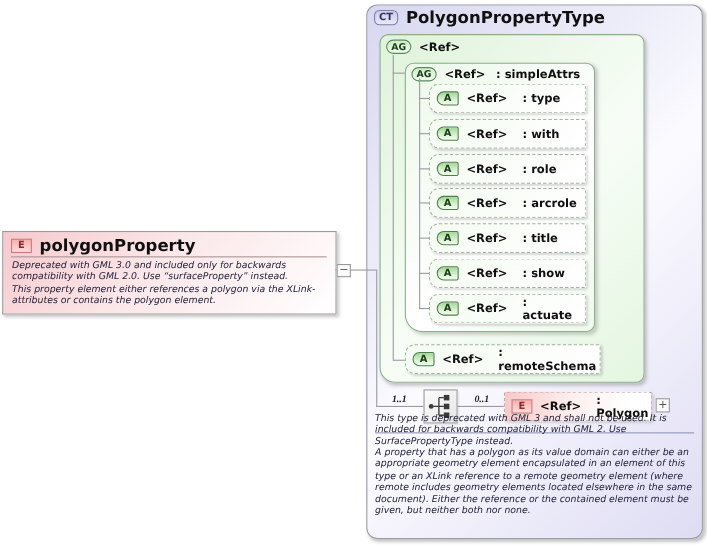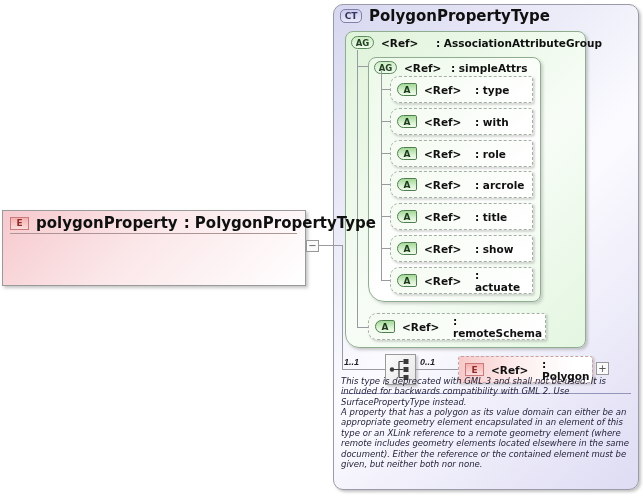--- a/index.html
+++ b/index.html
@@ -75,7 +75,6 @@
   <div class="hdr" style="left:351px; top:36px;">
     <span class="badge b-ag">AG</span>
     <span class="ref">&lt;Ref&gt;</span>
-    <span class="nm">: AssociationAttributeGroup</span>
   </div>
 
   <div class="abs sabox"></div>

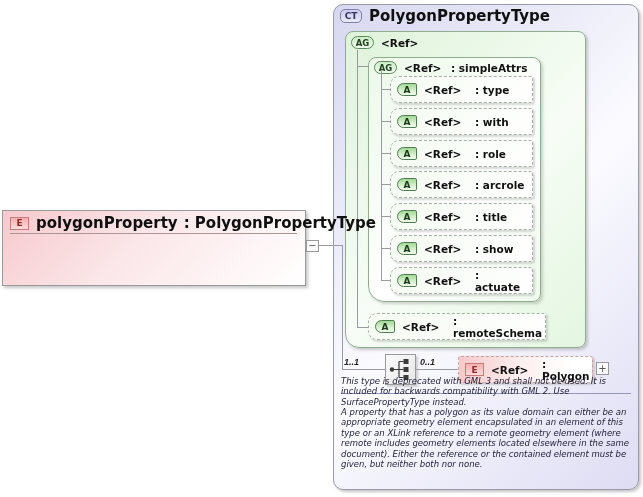--- a/index.html
+++ b/index.html
@@ -167,7 +167,6 @@
   <div class="hdr" style="left:10px; top:214px;">
     <span class="badge b-e">E</span>
     <span class="ttl">polygonProperty</span>
-    <span class="ttl" style="margin-left:-1px">: PolygonPropertyType</span>
   </div>
   <div class="sep" style="left:10px; top:233px; width:287px; background:#ad9595;"></div>
 

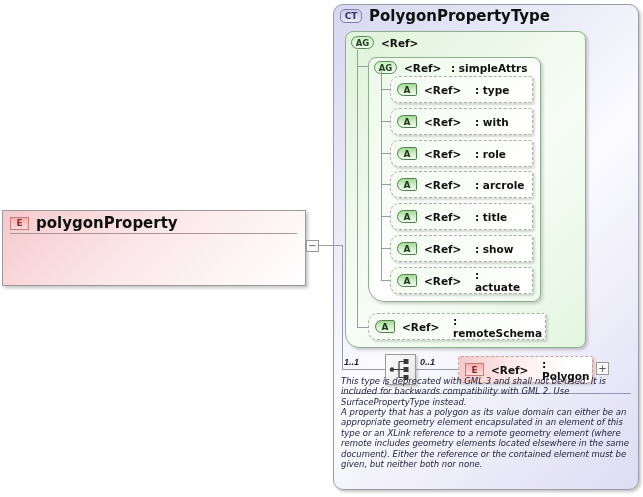--- a/index.html
+++ b/index.html
@@ -169,6 +169,8 @@
     <span class="ttl">polygonProperty</span>
   </div>
   <div class="sep" style="left:10px; top:233px; width:287px; background:#ad9595;"></div>
+  <div class="ann" style="left:11px; top:237px; width:288px;">Deprecated with GML 3.0 and included only for backwards compatibility with GML 2.0. Use “surfaceProperty” instead.
+This property element either references a polygon via the XLink-attributes or contains the polygon element.</div>
 
   <div class="line" style="left:305px; top:245px; width:37px; height:1px;"></div>
   <div class="line" style="left:342px; top:245px; width:1px; height:125px;"></div>

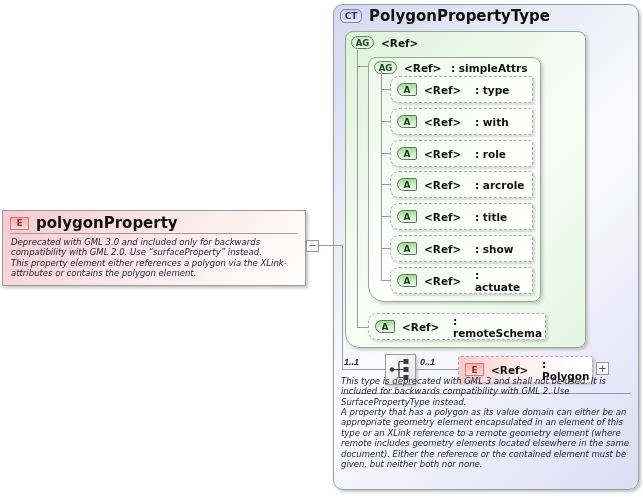--- a/index.html
+++ b/index.html
@@ -25,8 +25,8 @@
 
   .ann { position:absolute; font-style:italic; font-size:8.5px; line-height:1.22; color:#23233b; white-space:pre-line; }
 
-  .card { position:absolute; font-family:Liberation Sans, sans-serif; font-style:italic;
-          font-weight:bold; font-size:9px; color:#222; }
+  .card { position:absolute; font-family:Liberation Serif, serif; font-style:italic;
+          font-weight:bold; font-size:9px; color:#222; text-align:center; }
 
   .elbox { left:2px; top:210px; width:304px; height:76px; border:1px solid #9a9a9a;
            background:linear-gradient(135deg,#f6c9cd 0%,#fbe7e9 45%,#ffffff 100%);

